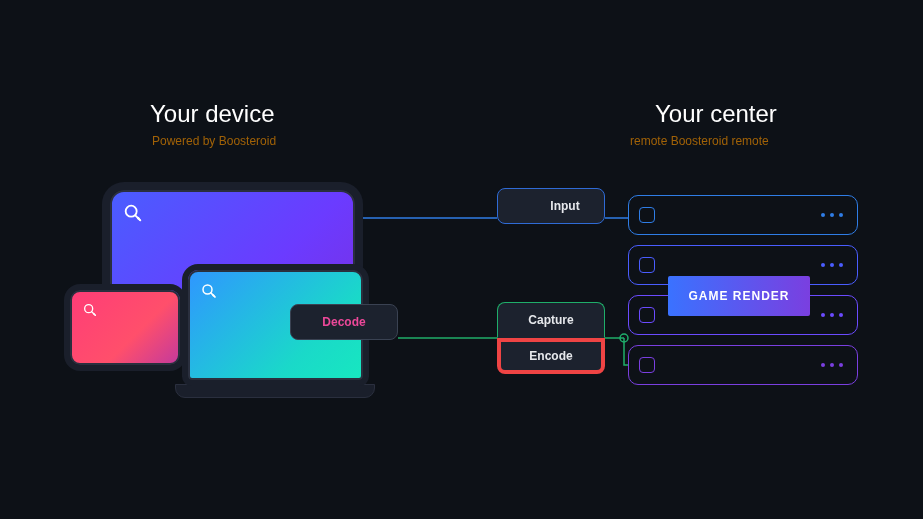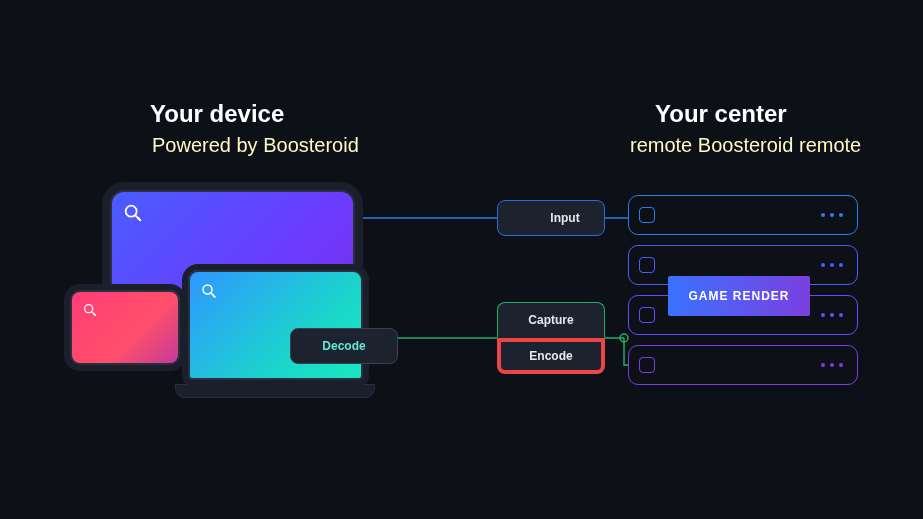--- a/index.html
+++ b/index.html
@@ -15,7 +15,7 @@
   .col-title {
     position: absolute;
     font-size: 24px;
-    font-weight: 700;
+    font-weight: 400;
     color: #fff;
   }
   .col-subtitle {

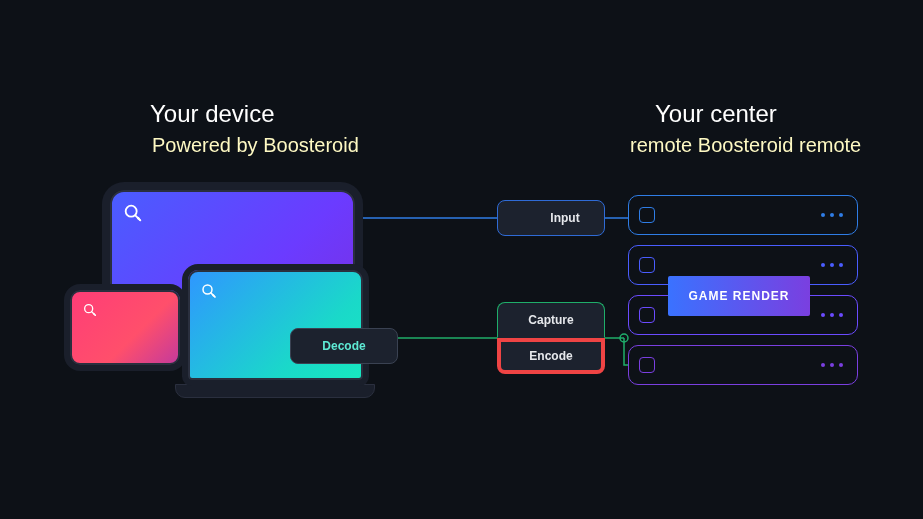--- a/index.html
+++ b/index.html
@@ -20,8 +20,8 @@
   }
   .col-subtitle {
     position: absolute;
-    font-size: 20px;
-    color: #fef9c3;
+    font-size: 12px;
+    color: #a16207;
   }
   .device-stage {
     position: absolute;

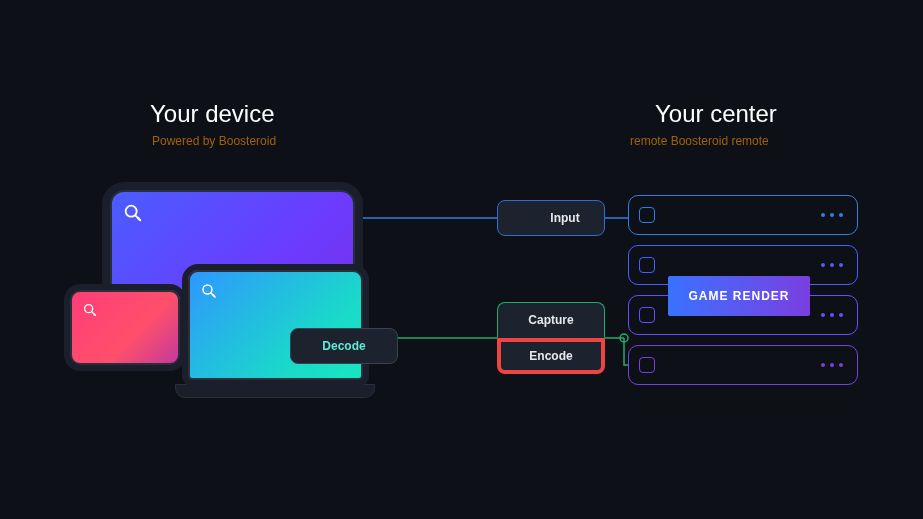--- a/index.html
+++ b/index.html
@@ -114,7 +114,7 @@
     color: #e6e8ec;
     z-index: 5;
   }
-  .chip-input { left: 497px; top: 200px; border: 1px solid #2f6bd6; padding-left: 28px; }
+  .chip-input { left: 497px; top: 188px; border: 1px solid #2f6bd6; padding-left: 28px; }
   .chip-capture { left: 497px; top: 302px; border: 1px solid #1fae6a; border-bottom: 1px solid #1c222e; border-radius: 8px 8px 0 0; }
   .chip-encode  { left: 497px; top: 338px; border: 4px solid #ef4444; border-radius: 0 0 8px 8px; }
   .servers {

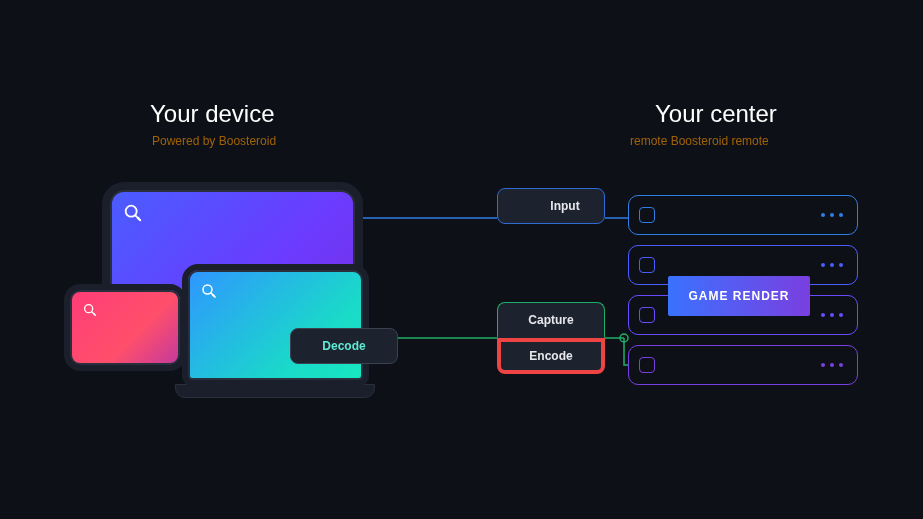--- a/index.html
+++ b/index.html
@@ -86,7 +86,7 @@
   .decode-chip {
     position: absolute;
     left: 290px;
-    top: 328px;
+    top: 304px;
     width: 108px;
     height: 36px;
     background: #1c222e;
@@ -97,7 +97,7 @@
     justify-content: center;
     font-size: 12px;
     font-weight: 600;
-    color: #5eead4;
+    color: #ec4899;
     z-index: 5;
   }
   .midchip {

